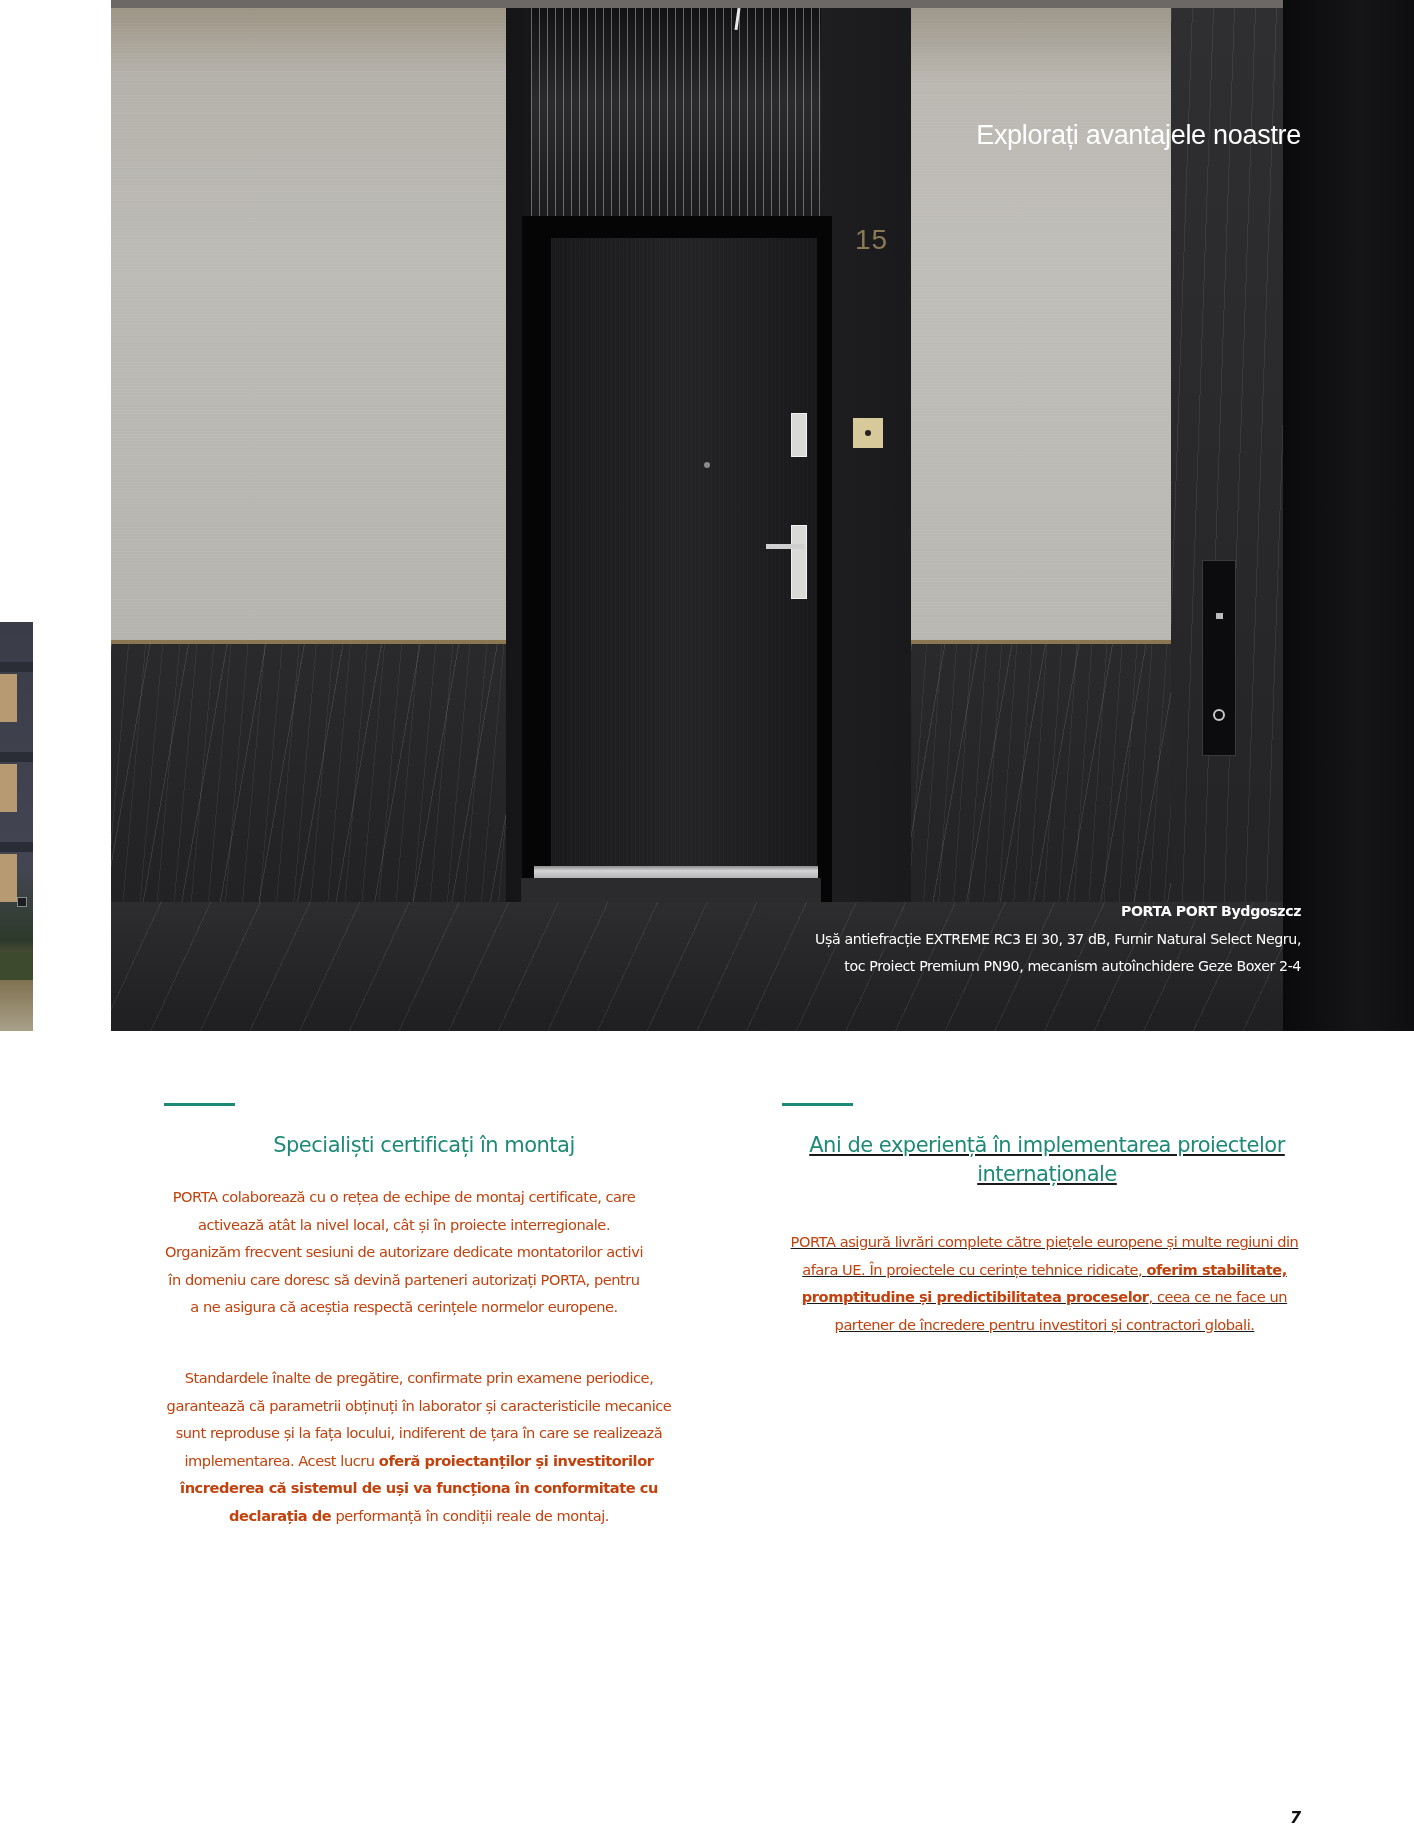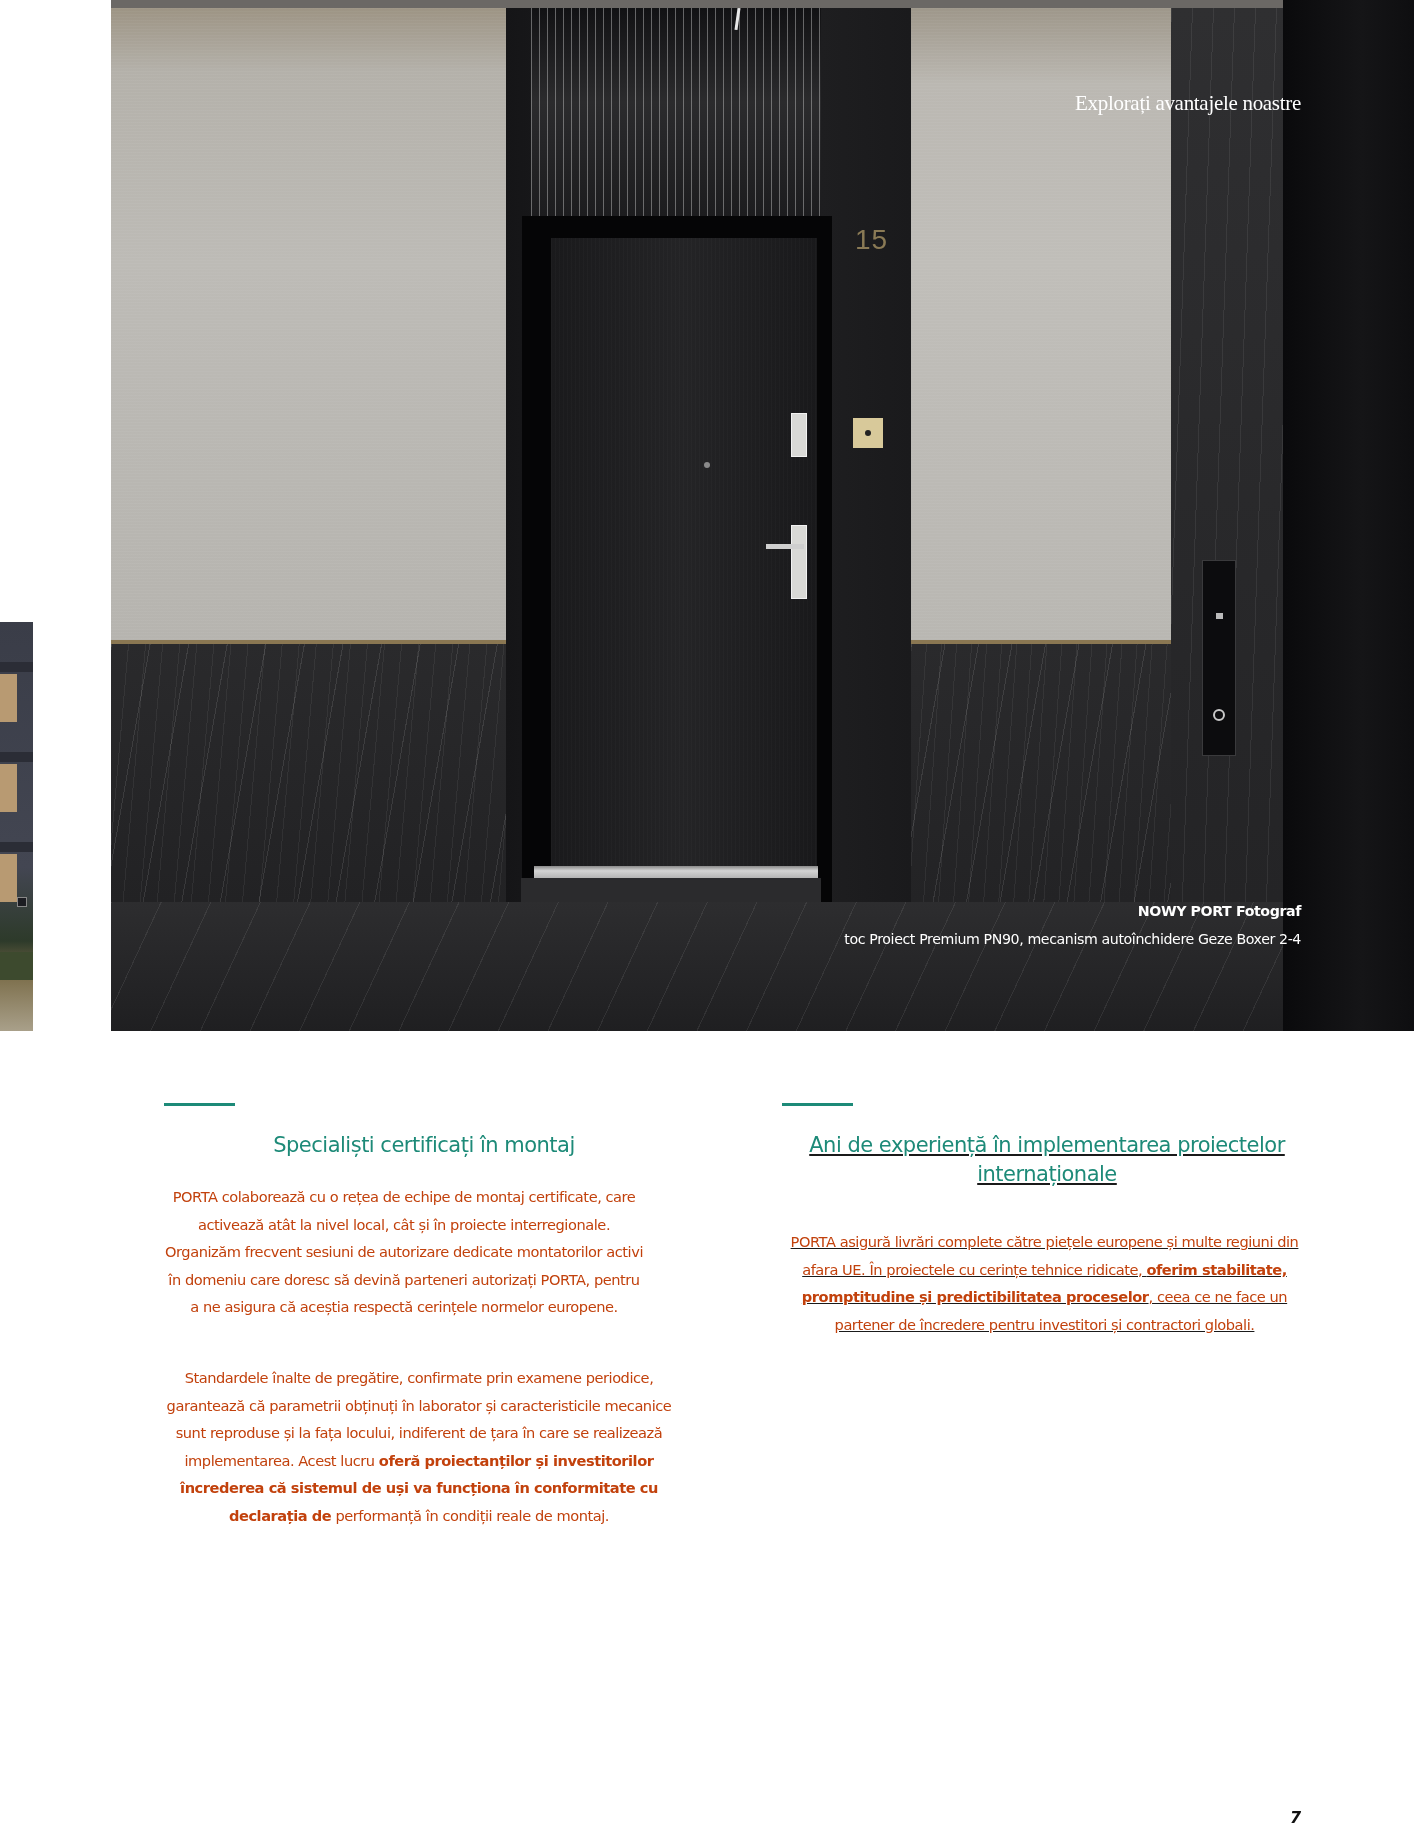--- a/index.html
+++ b/index.html
@@ -97,8 +97,8 @@
     .doormat { position: absolute; left: 410px; top: 878px; width: 300px; height: 24px; background: #2b2b2d; }
 
     .hero-title {
-      position: absolute; right: 113px; top: 91px;
-      font-family: Liberation Serif, serif; font-size: 21px; color: #ffffff; letter-spacing: -0.3px;
+      position: absolute; right: 113px; top: 120px;
+      font-family: Liberation Sans, sans-serif; font-size: 27px; color: #ffffff; letter-spacing: -0.3px;
     }
     .caption {
       position: absolute; right: 113px; top: 898px; text-align: right;

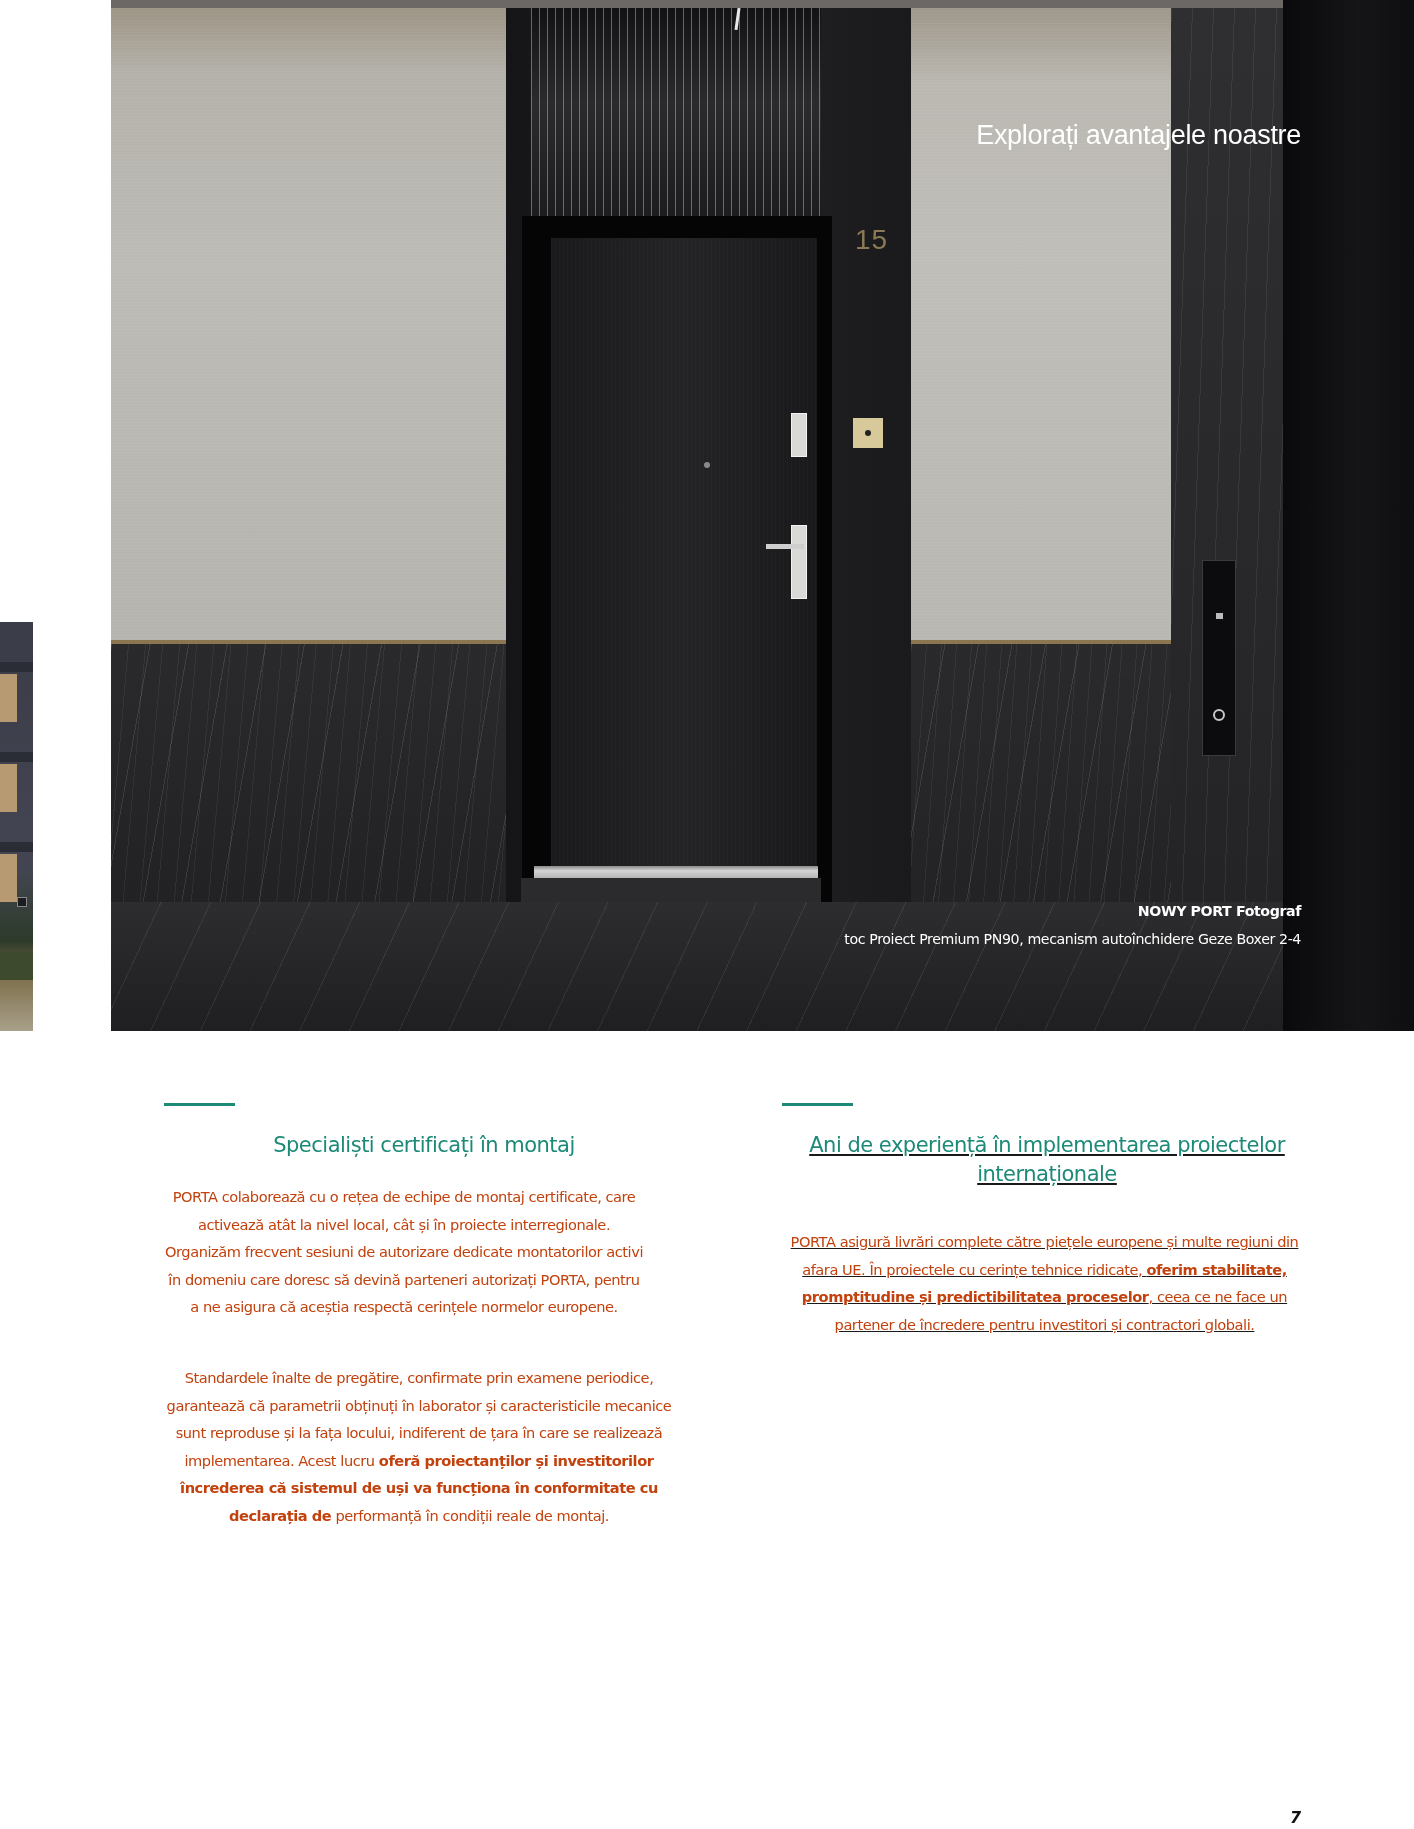--- a/index.html
+++ b/index.html
@@ -180,7 +180,7 @@
   <div class="hero-title">Explorați avantajele noastre</div>
 
   <div class="caption">
-    <div><b>NOWY PORT Fotograf</b></div>
+    <div><b>PORTA PORT Bydgoszcz</b></div>
     <div>toc Proiect Premium PN90, mecanism autoînchidere Geze Boxer 2-4</div>
   </div>
 </div>

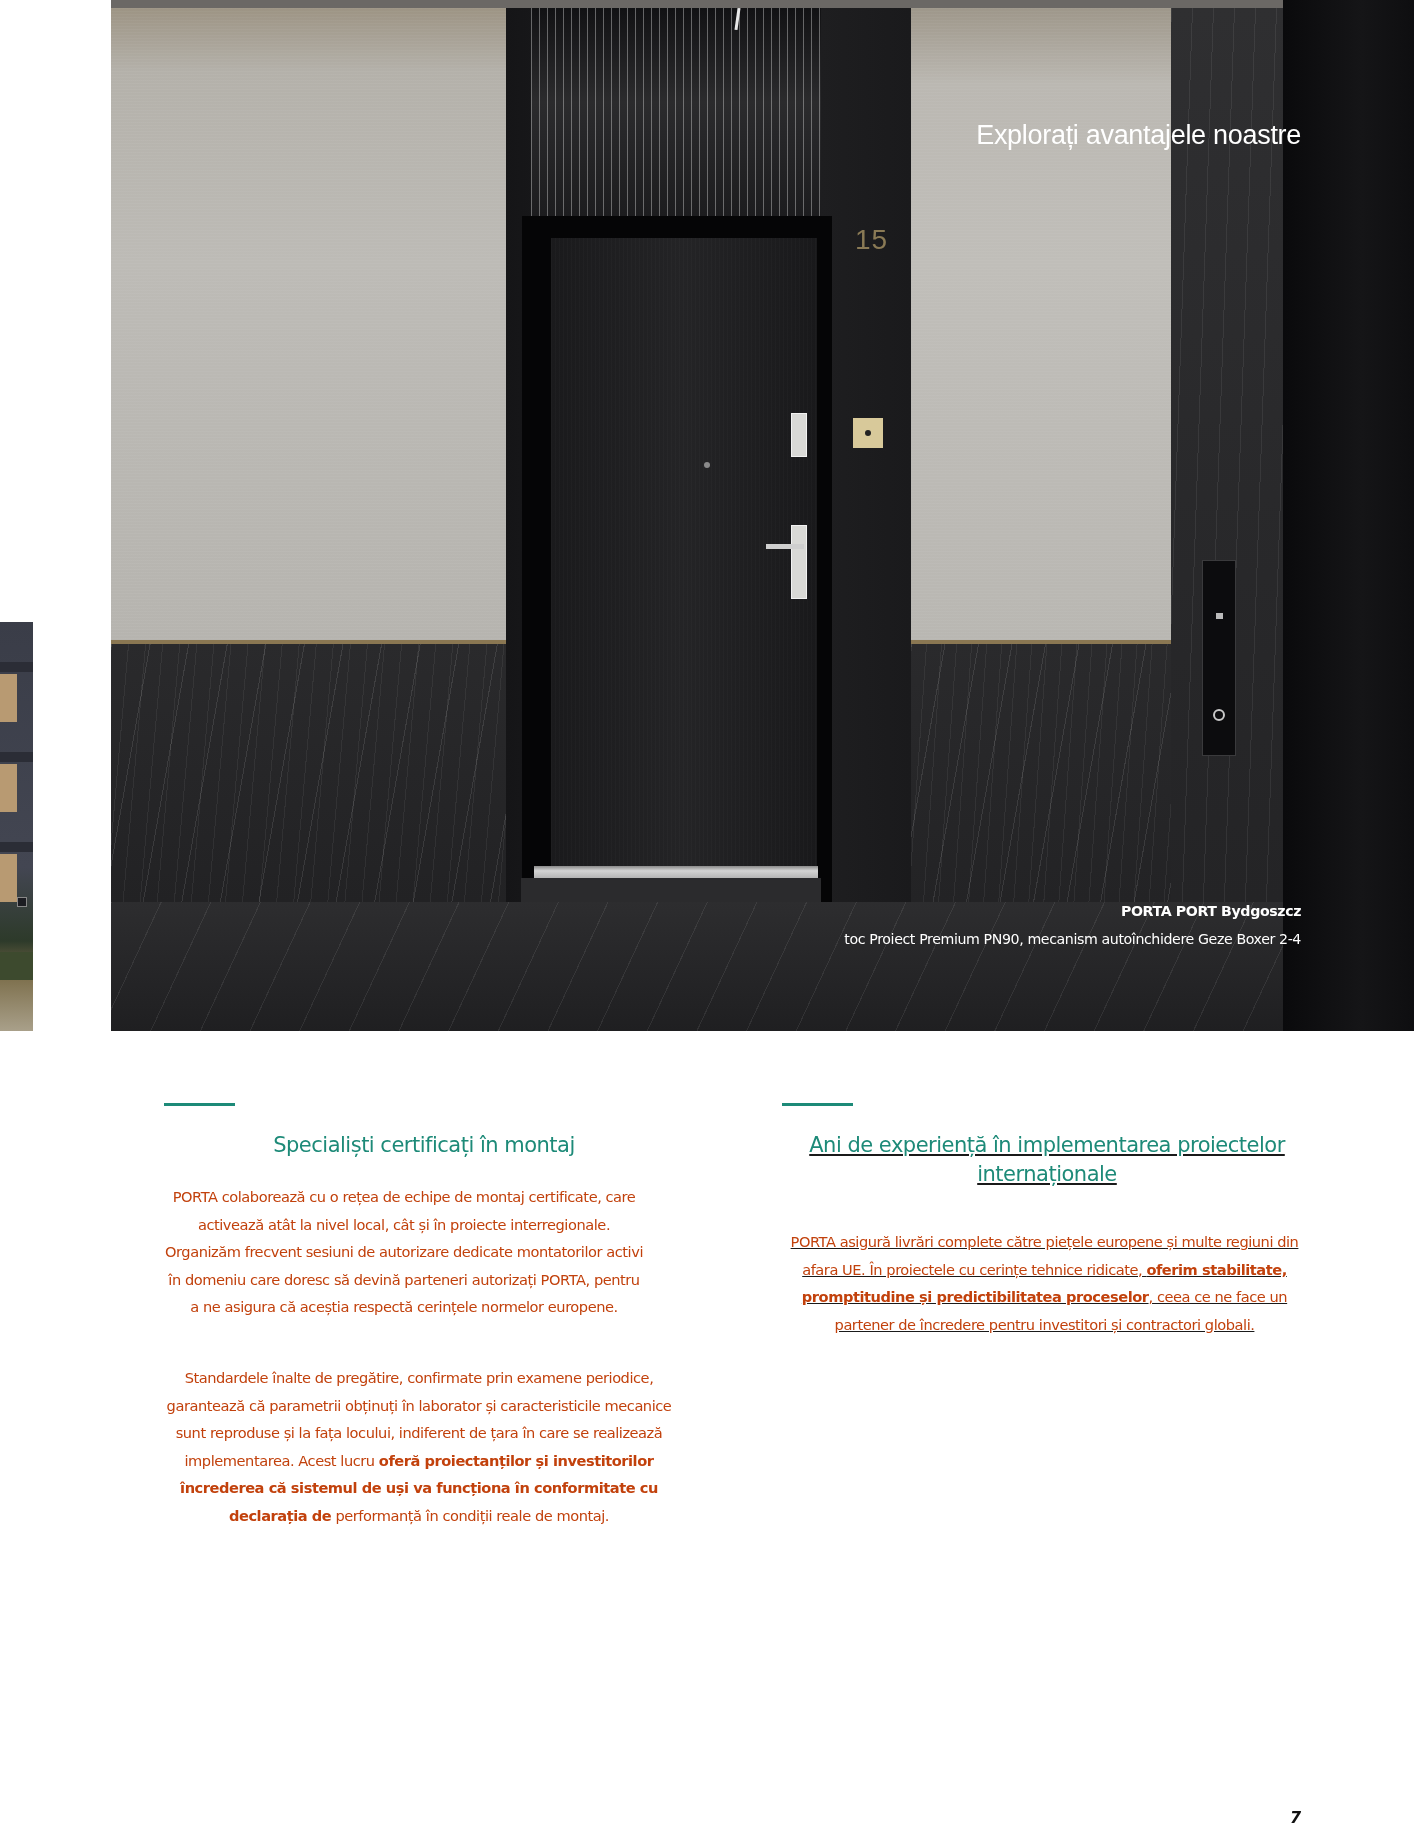--- a/index.html
+++ b/index.html
@@ -181,6 +181,7 @@
 
   <div class="caption">
     <div><b>PORTA PORT Bydgoszcz</b></div>
+    <div>Ușă antiefracție EXTREME RC3 EI 30, 37 dB, Furnir Natural Select Negru,</div>
     <div>toc Proiect Premium PN90, mecanism autoînchidere Geze Boxer 2-4</div>
   </div>
 </div>

